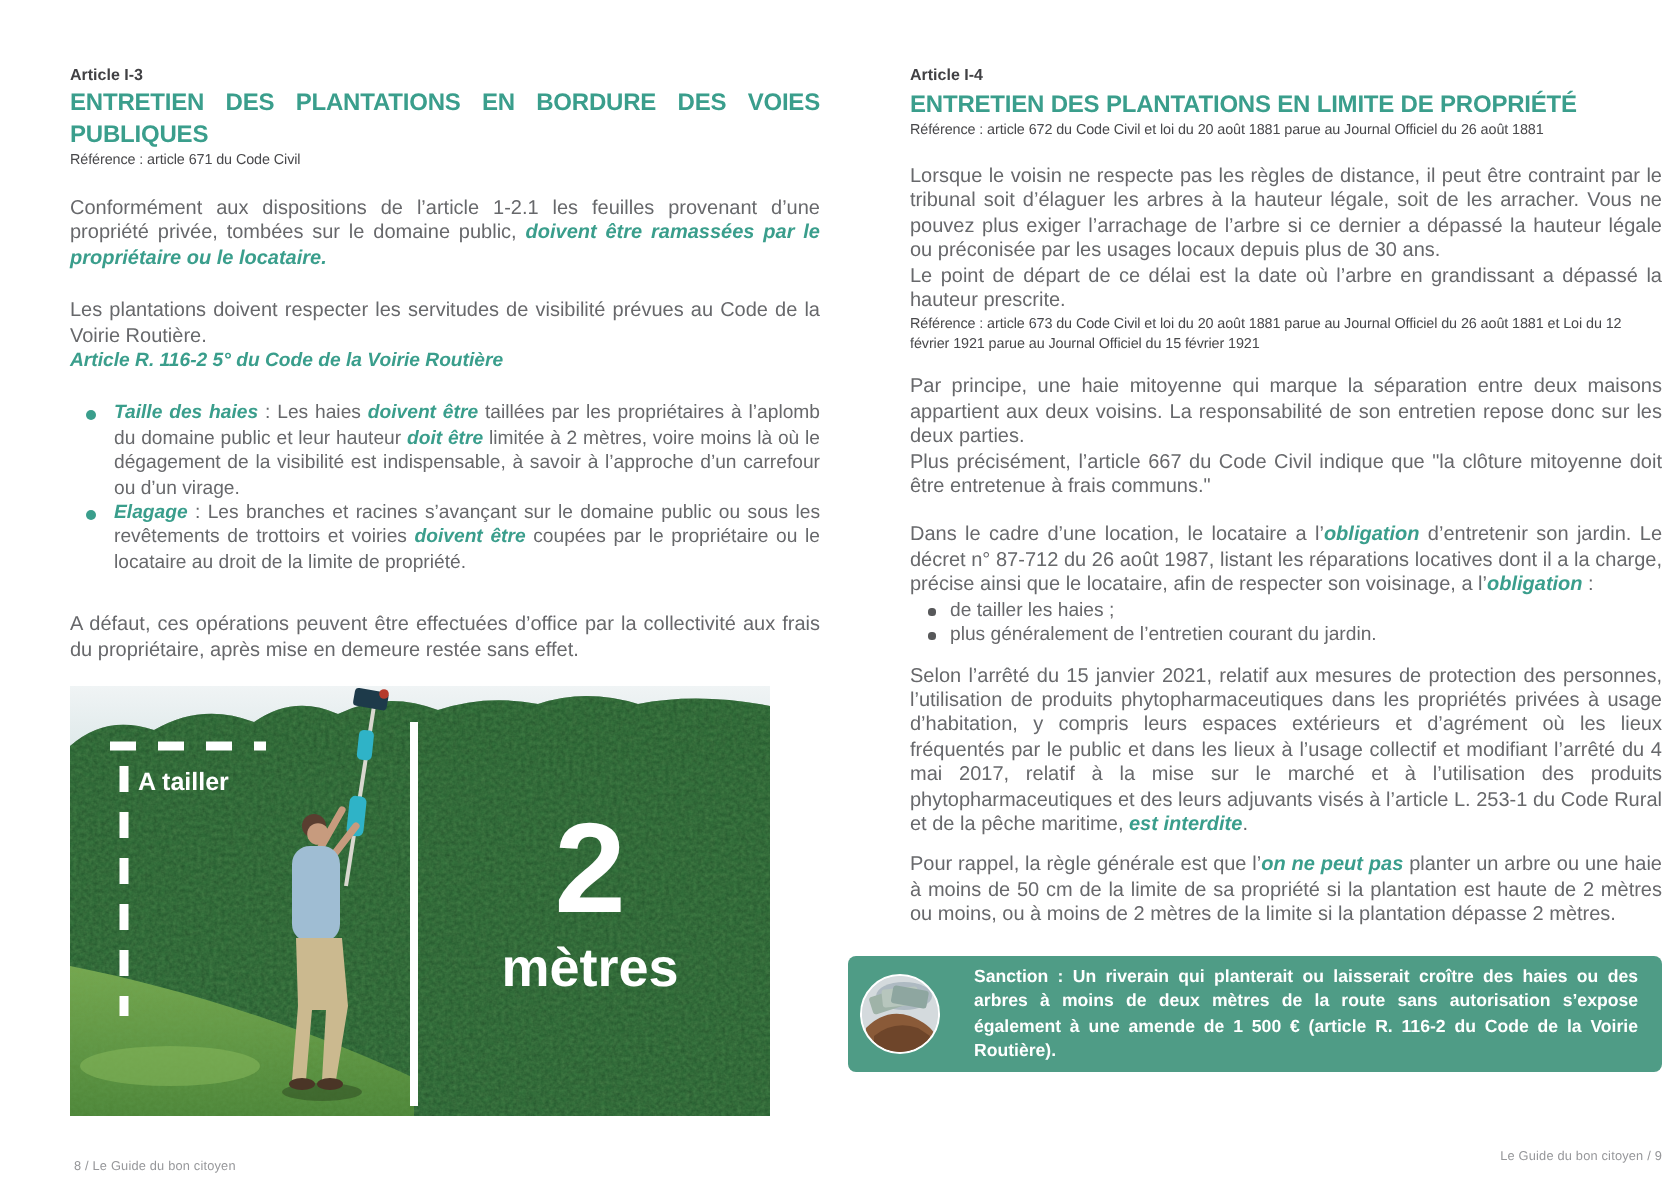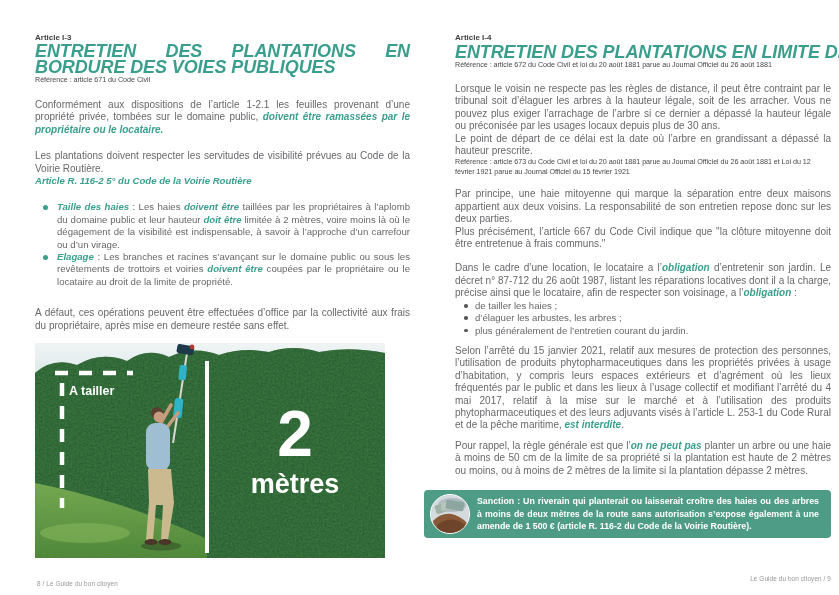--- a/index.html
+++ b/index.html
@@ -17,7 +17,7 @@
   #col-left{left:35px;width:375px;}
   #col-right{left:455px;width:376px;}
   .article-label{font-size:8px;font-weight:bold;color:var(--dark);line-height:10px;margin-top:3px;}
-  .title{font-size:18px;font-weight:bold;color:var(--teal);line-height:15.5px;text-align:justify;margin-top:1px;letter-spacing:-0.1px;font-style:italic;}
+  .title{font-size:12px;font-weight:bold;color:var(--teal);line-height:15.5px;text-align:justify;margin-top:1px;letter-spacing:-0.1px;}
   .title.oneline{white-space:nowrap;line-height:16px;}
   .ref{font-size:7.2px;font-weight:normal;color:#48484B;line-height:10px;letter-spacing:-0.05px;}
   .body-p{font-size:10px;line-height:12.4px;text-align:justify;}

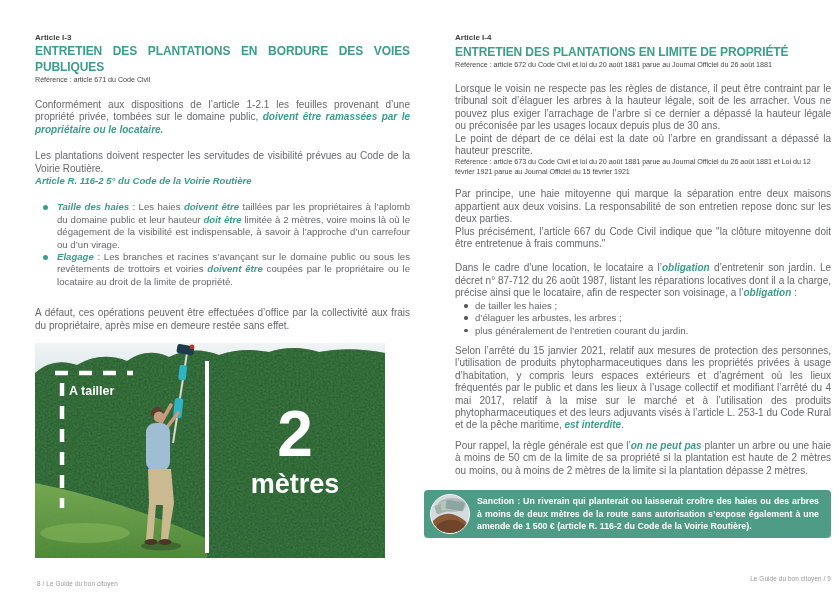--- a/index.html
+++ b/index.html
@@ -142,7 +142,6 @@
     <div class="body-p m12"><span>Dans le cadre d’une location, le locataire a l’</span><span class="em">obligation</span><span> d’entretenir son jardin. Le décret n° 87-712 du 26 août 1987, listant les réparations locatives dont il a la charge, précise ainsi que le locataire, afin de respecter son voisinage, a l’</span><span class="em">obligation</span><span> :</span></div>
     <ul class="plain-list">
       <li>de tailler les haies ;</li>
-      <li>d’élaguer les arbustes, les arbres ;</li>
       <li>plus généralement de l’entretien courant du jardin.</li>
     </ul>
     <div class="body-p m8"><span>Selon l’arrêté du 15 janvier 2021, relatif aux mesures de protection des personnes, l’utilisation de produits phytopharmaceutiques dans les propriétés privées à usage d’habitation, y compris leurs espaces extérieurs et d’agrément où les lieux fréquentés par le public et dans les lieux à l’usage collectif et modifiant l’arrêté du 4 mai 2017, relatif à la mise sur le marché et à l’utilisation des produits phytopharmaceutiques et des leurs adjuvants visés à l’article L. 253-1 du Code Rural et de la pêche maritime, </span><span class="em">est interdite</span><span>.</span></div>

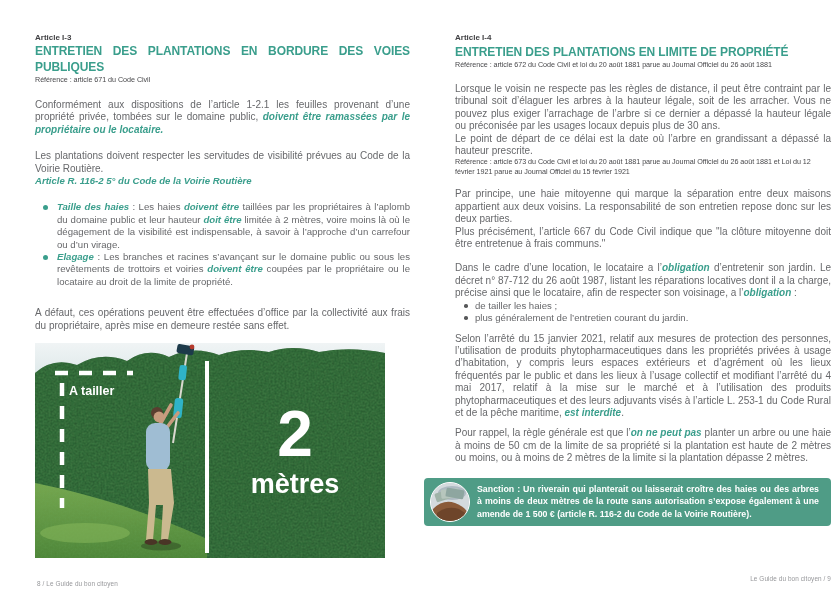--- a/index.html
+++ b/index.html
@@ -33,7 +33,7 @@
   ul.plain-list li::before{content:"";position:absolute;left:-11px;top:4.4px;width:3.5px;height:3.5px;border-radius:50%;background:#57585A;}
   .photo{position:relative;width:350px;height:215px;margin-top:11px;overflow:hidden;}
   .banner{
-    display:flex;align-items:center;gap:7px;background:var(--banner);border-radius:4px;
+    display:flex;align-items:center;gap:17px;background:var(--banner);border-radius:4px;
     margin:13px 0 0 -31px;width:407px;box-sizing:border-box;min-height:45px;padding:4px 12px 4px 6px;
   }
   .banner-icon{width:38px;height:38px;border-radius:50%;flex:0 0 auto;overflow:hidden;border:1.5px solid #fff;background:#cfd6da;}

